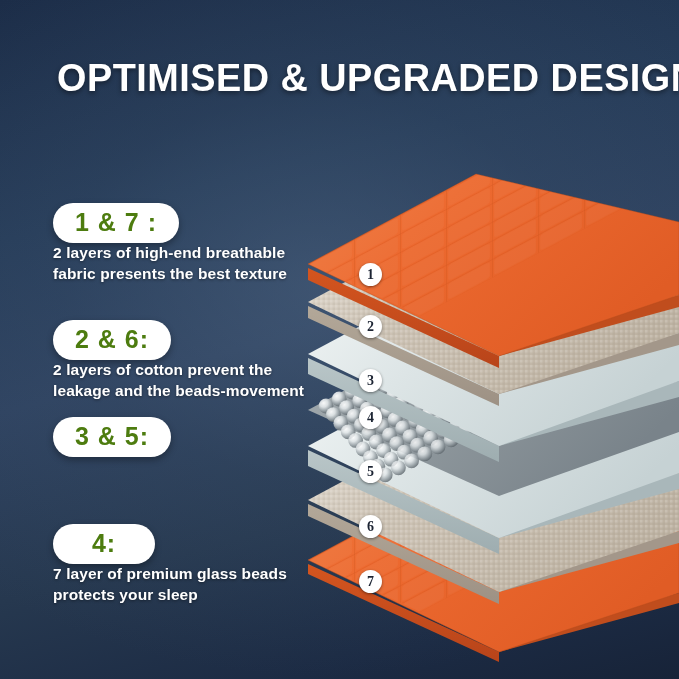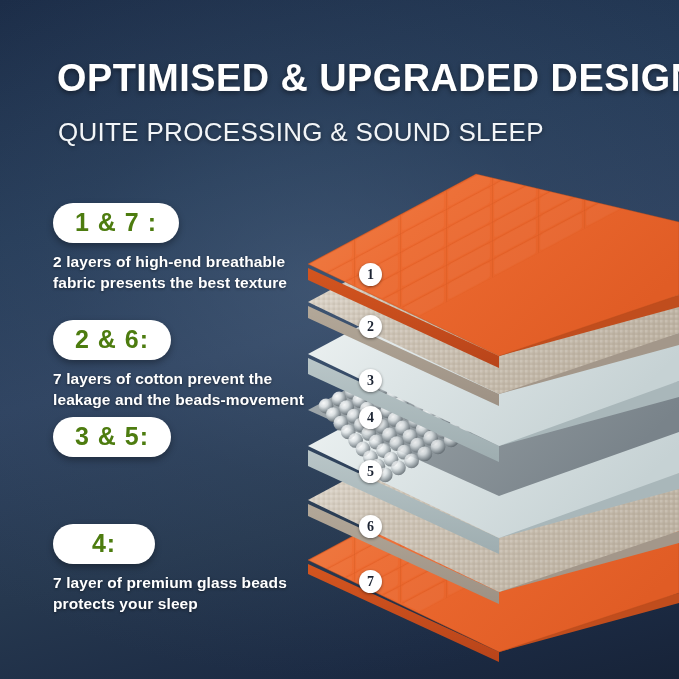--- a/index.html
+++ b/index.html
@@ -93,7 +93,6 @@
 <div id="stage">
 
   <div class="title">OPTIMISED &amp; UPGRADED DESIGN</div>
-  <div class="subtitle">QUITE PROCESSING &amp; SOUND SLEEP</div>
 
   <div class="callout c1">
     <div class="pill">1 &amp; 7 :</div>

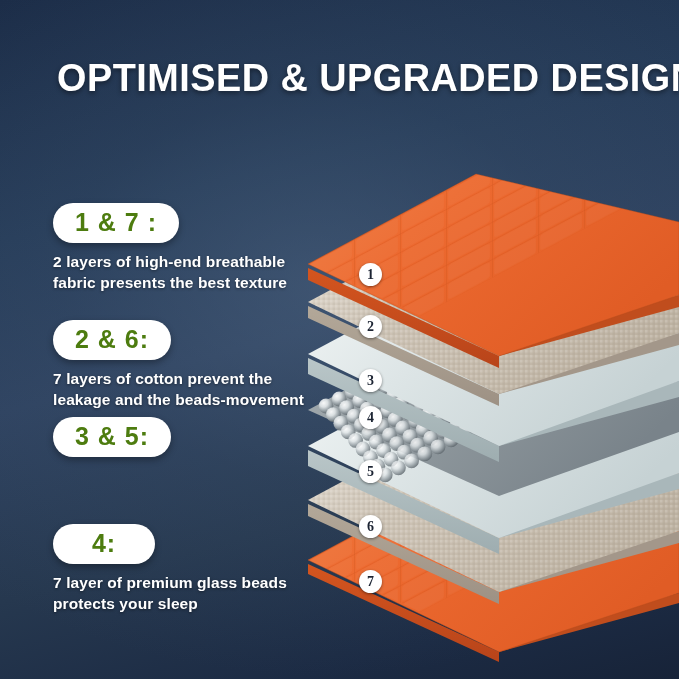--- a/index.html
+++ b/index.html
@@ -60,7 +60,6 @@
   }
   .pill.narrow { min-width:102px; }
   .desc {
-    margin-top:9px;
     color:#ffffff;
     font-size:15.5px;
     font-weight:bold;

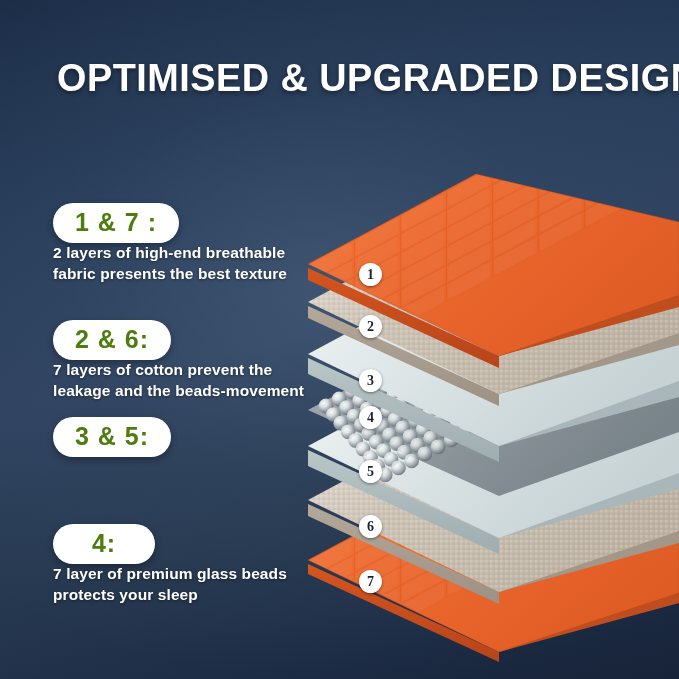--- a/index.html
+++ b/index.html
@@ -100,7 +100,7 @@
 
   <div class="callout c2">
     <div class="pill">2 &amp; 6:</div>
-    <div class="desc">7 layers of cotton prevent the leakage and the beads-movement</div>
+    <div class="desc">2 layers of cotton prevent the leakage and the beads-movement</div>
   </div>
 
   <div class="callout c3">

